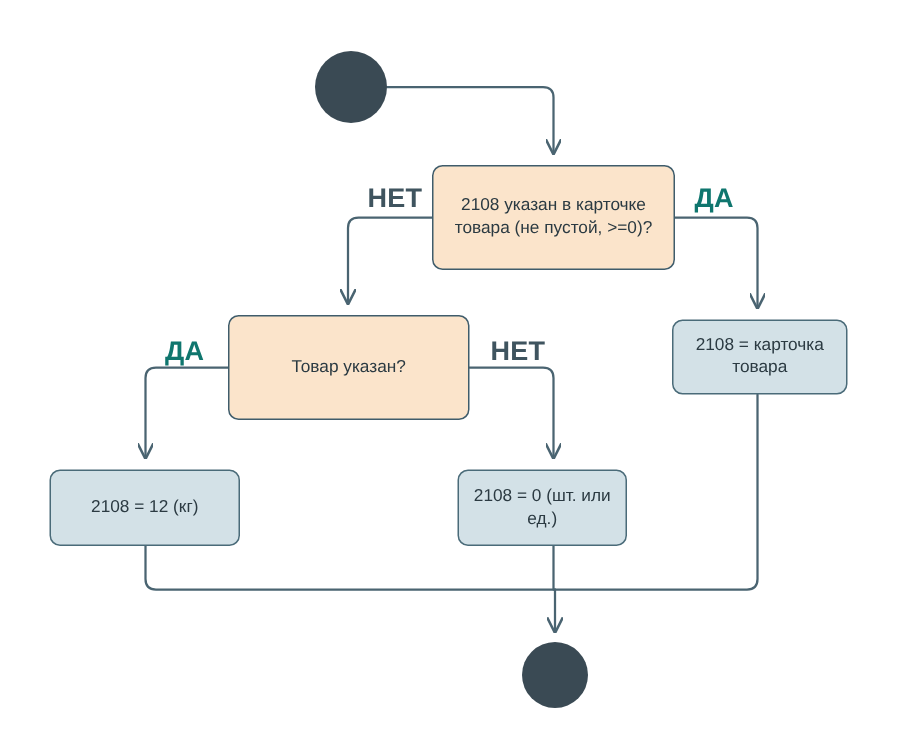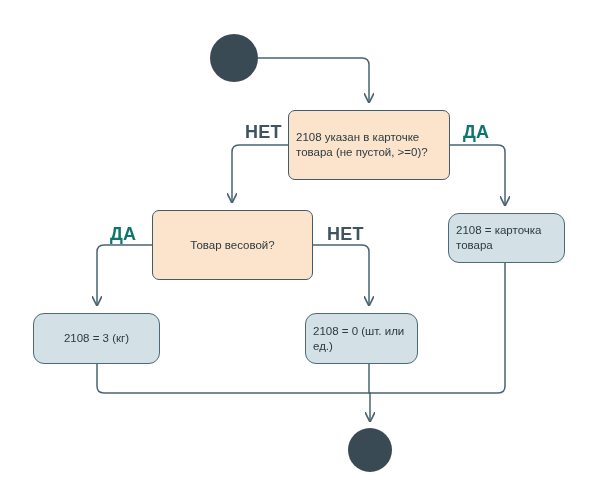--- a/index.html
+++ b/index.html
@@ -30,6 +30,7 @@
     display: flex;
     align-items: center;
     justify-content: center;
+    text-align: center;
     border-radius: 7px;
     border: 1.4px solid #41616f;
     color: #2b3a42;

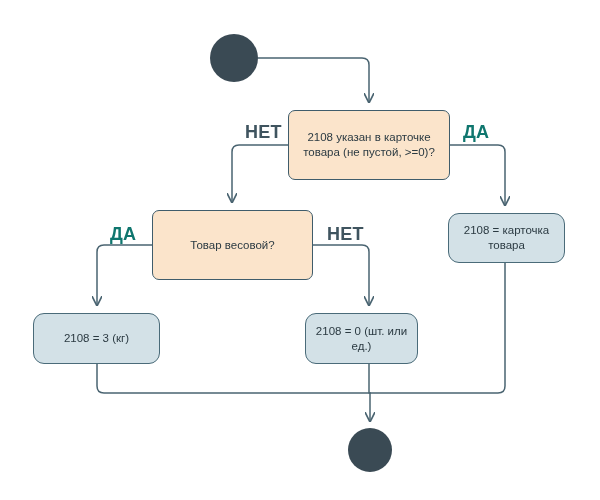--- a/index.html
+++ b/index.html
@@ -45,7 +45,6 @@
   .node.process {
     background: #d3e1e7;
     border-color: #4a6b79;
-    border-radius: 11px;
   }
   .terminator {
     position: absolute;

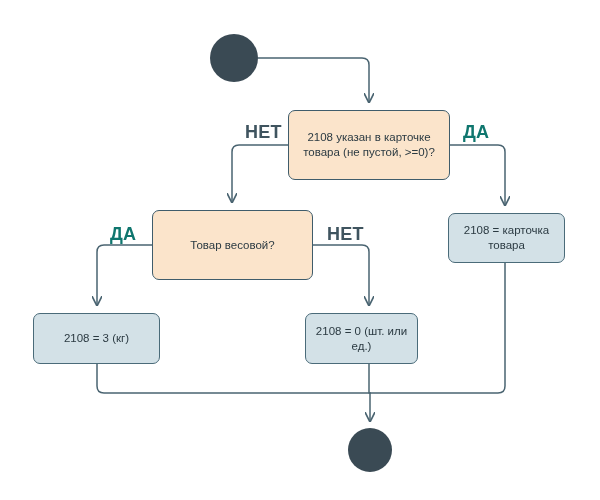--- a/index.html
+++ b/index.html
@@ -105,7 +105,7 @@
   <div class="edge-label yes" style="left:463px; top:122px;">ДА</div>
 
   <div class="node decision" style="left:152px; top:210px; width:161px; height:70px;">
-    <span>Товар весовой?</span>
+    <span>Товар указан?</span>
   </div>
 
   <div class="edge-label yes" style="left:110px; top:224px;">ДА</div>

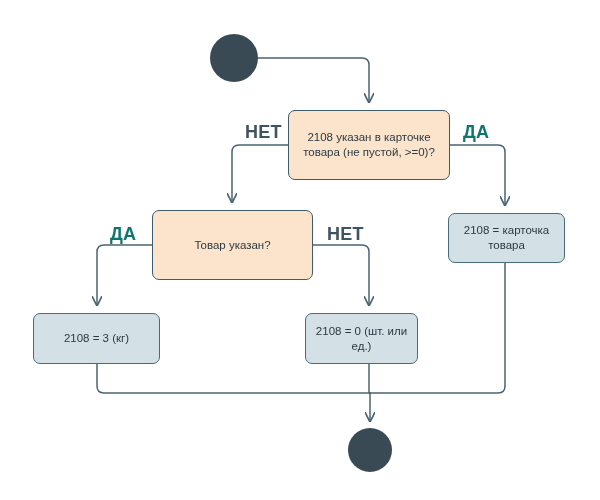--- a/index.html
+++ b/index.html
@@ -117,7 +117,7 @@
   </div>
 
   <div class="node process" style="left:33px; top:313px; width:127px; height:51px;">
-    <span>2108 = 3 (кг)</span>
+    <span>2108 = 12 (кг)</span>
   </div>
 
   <div class="node process" style="left:305px; top:313px; width:113px; height:51px;">

